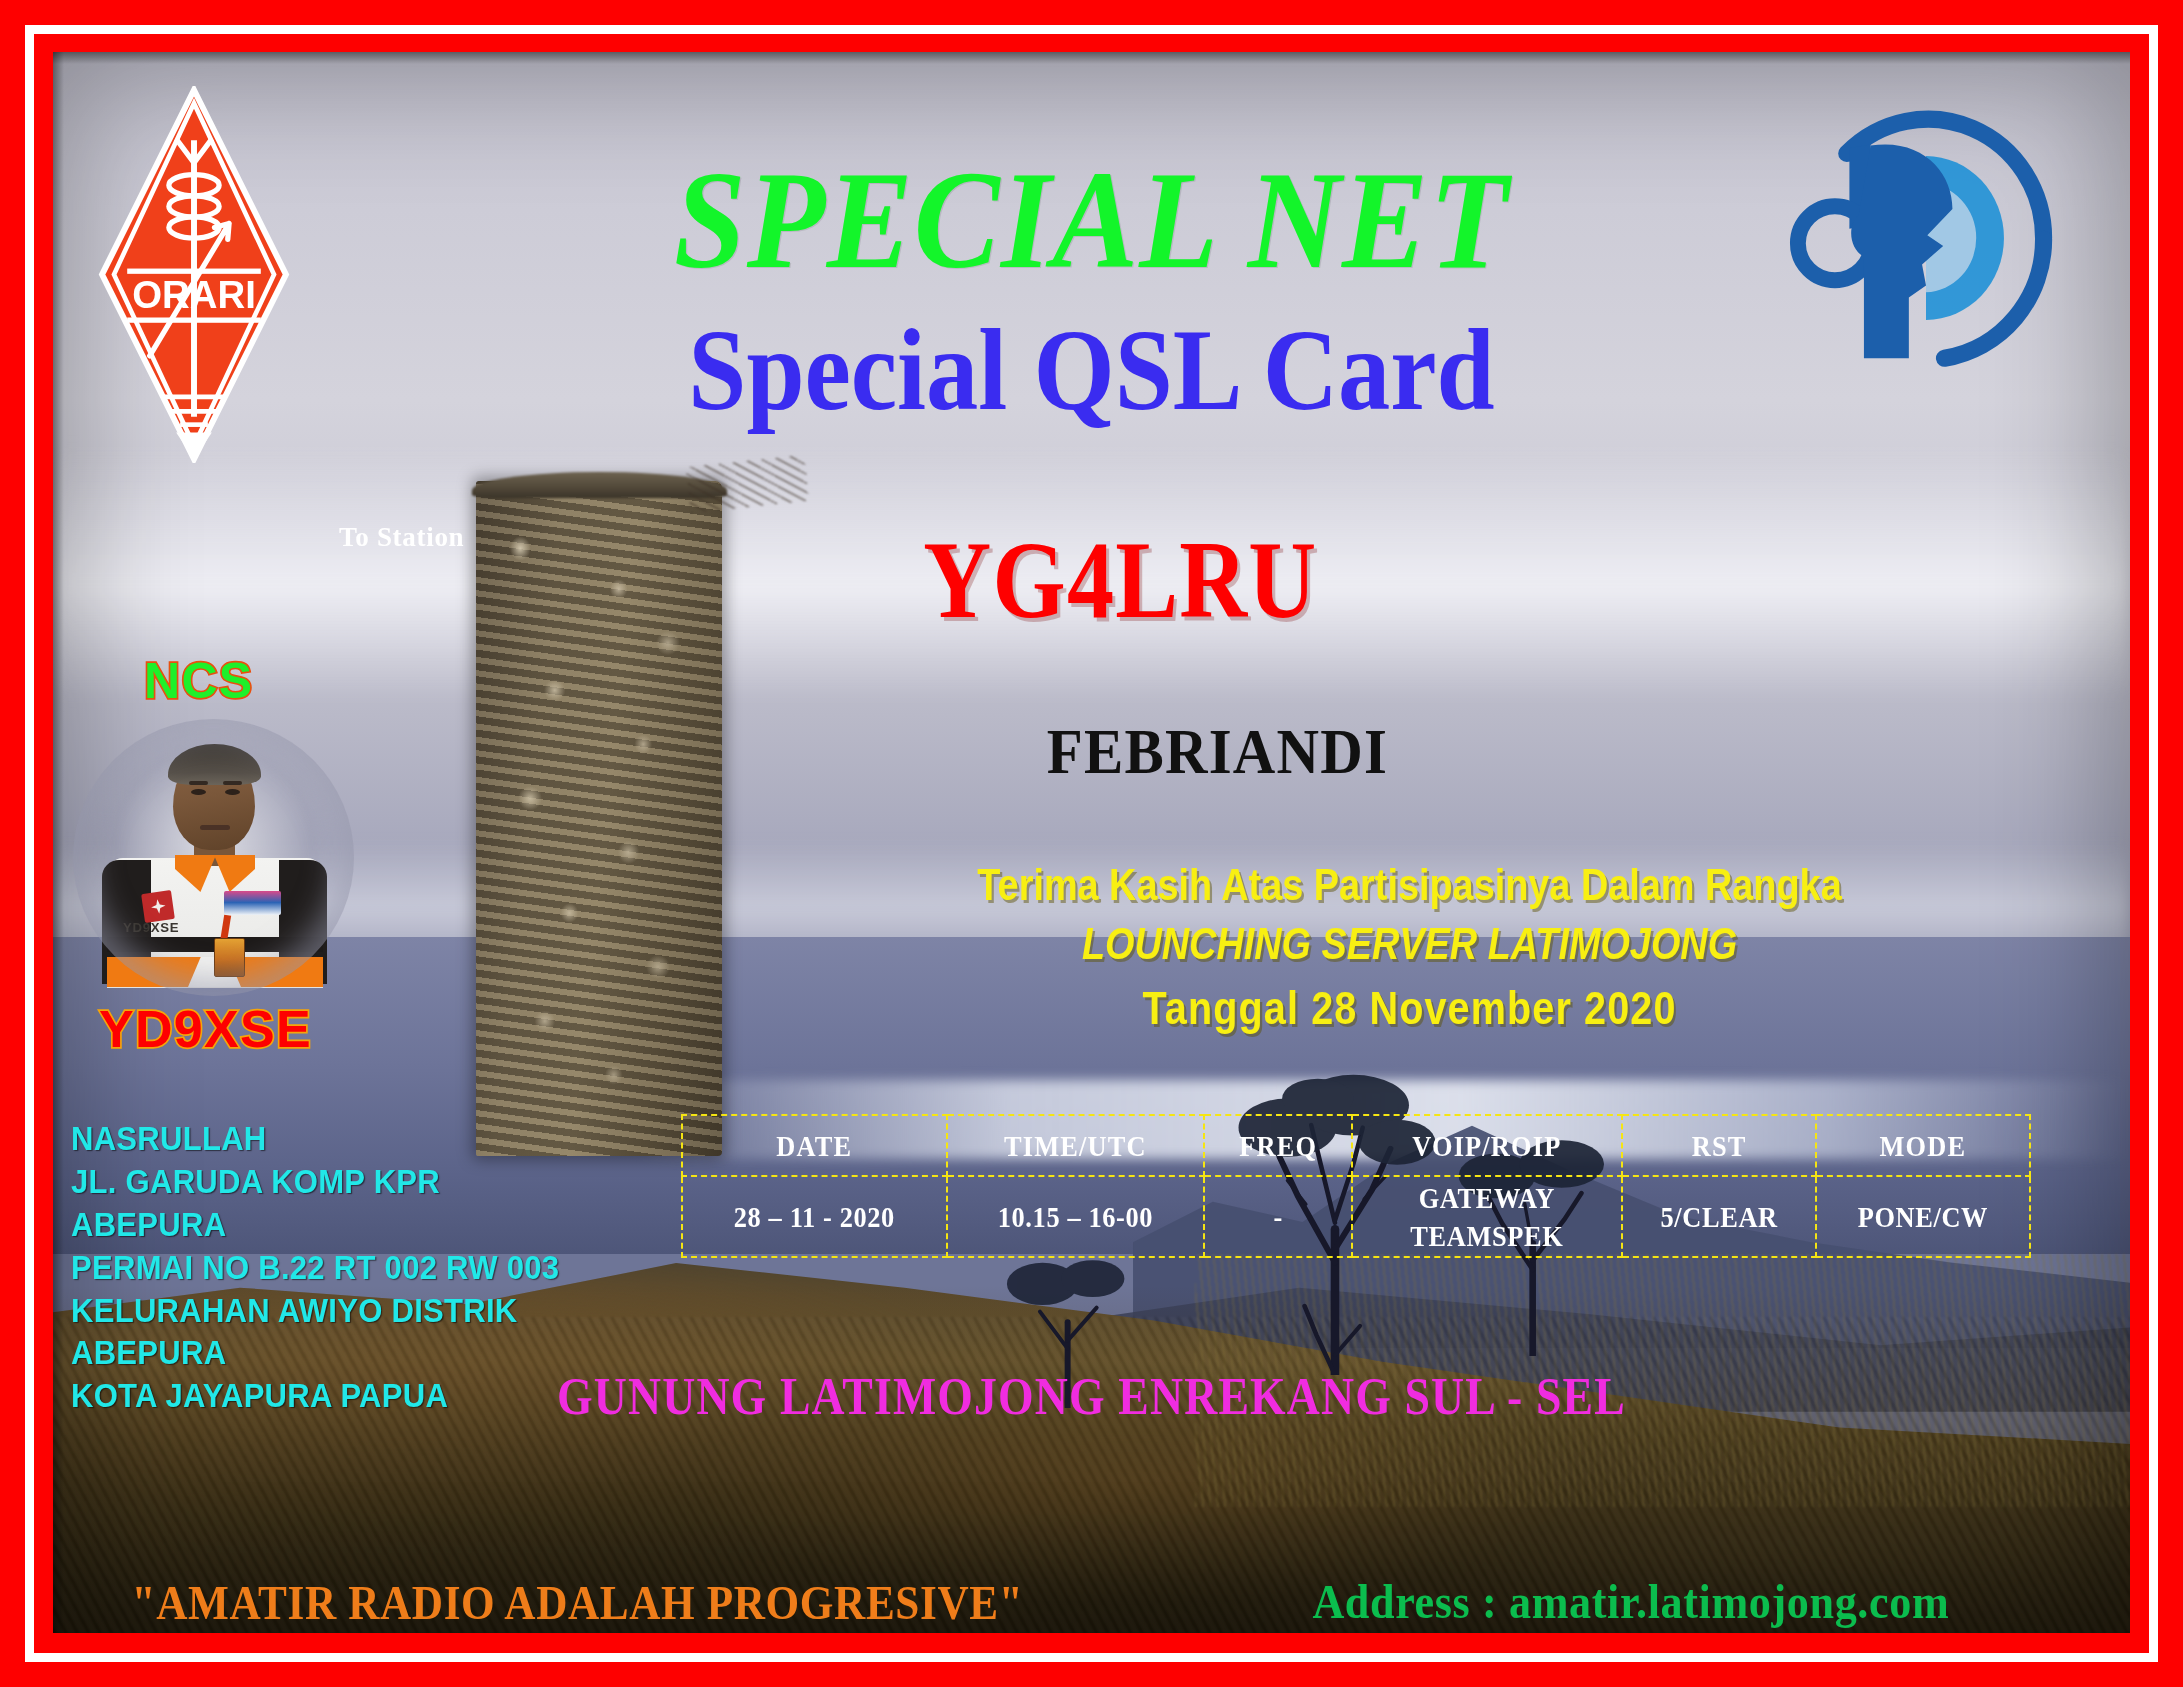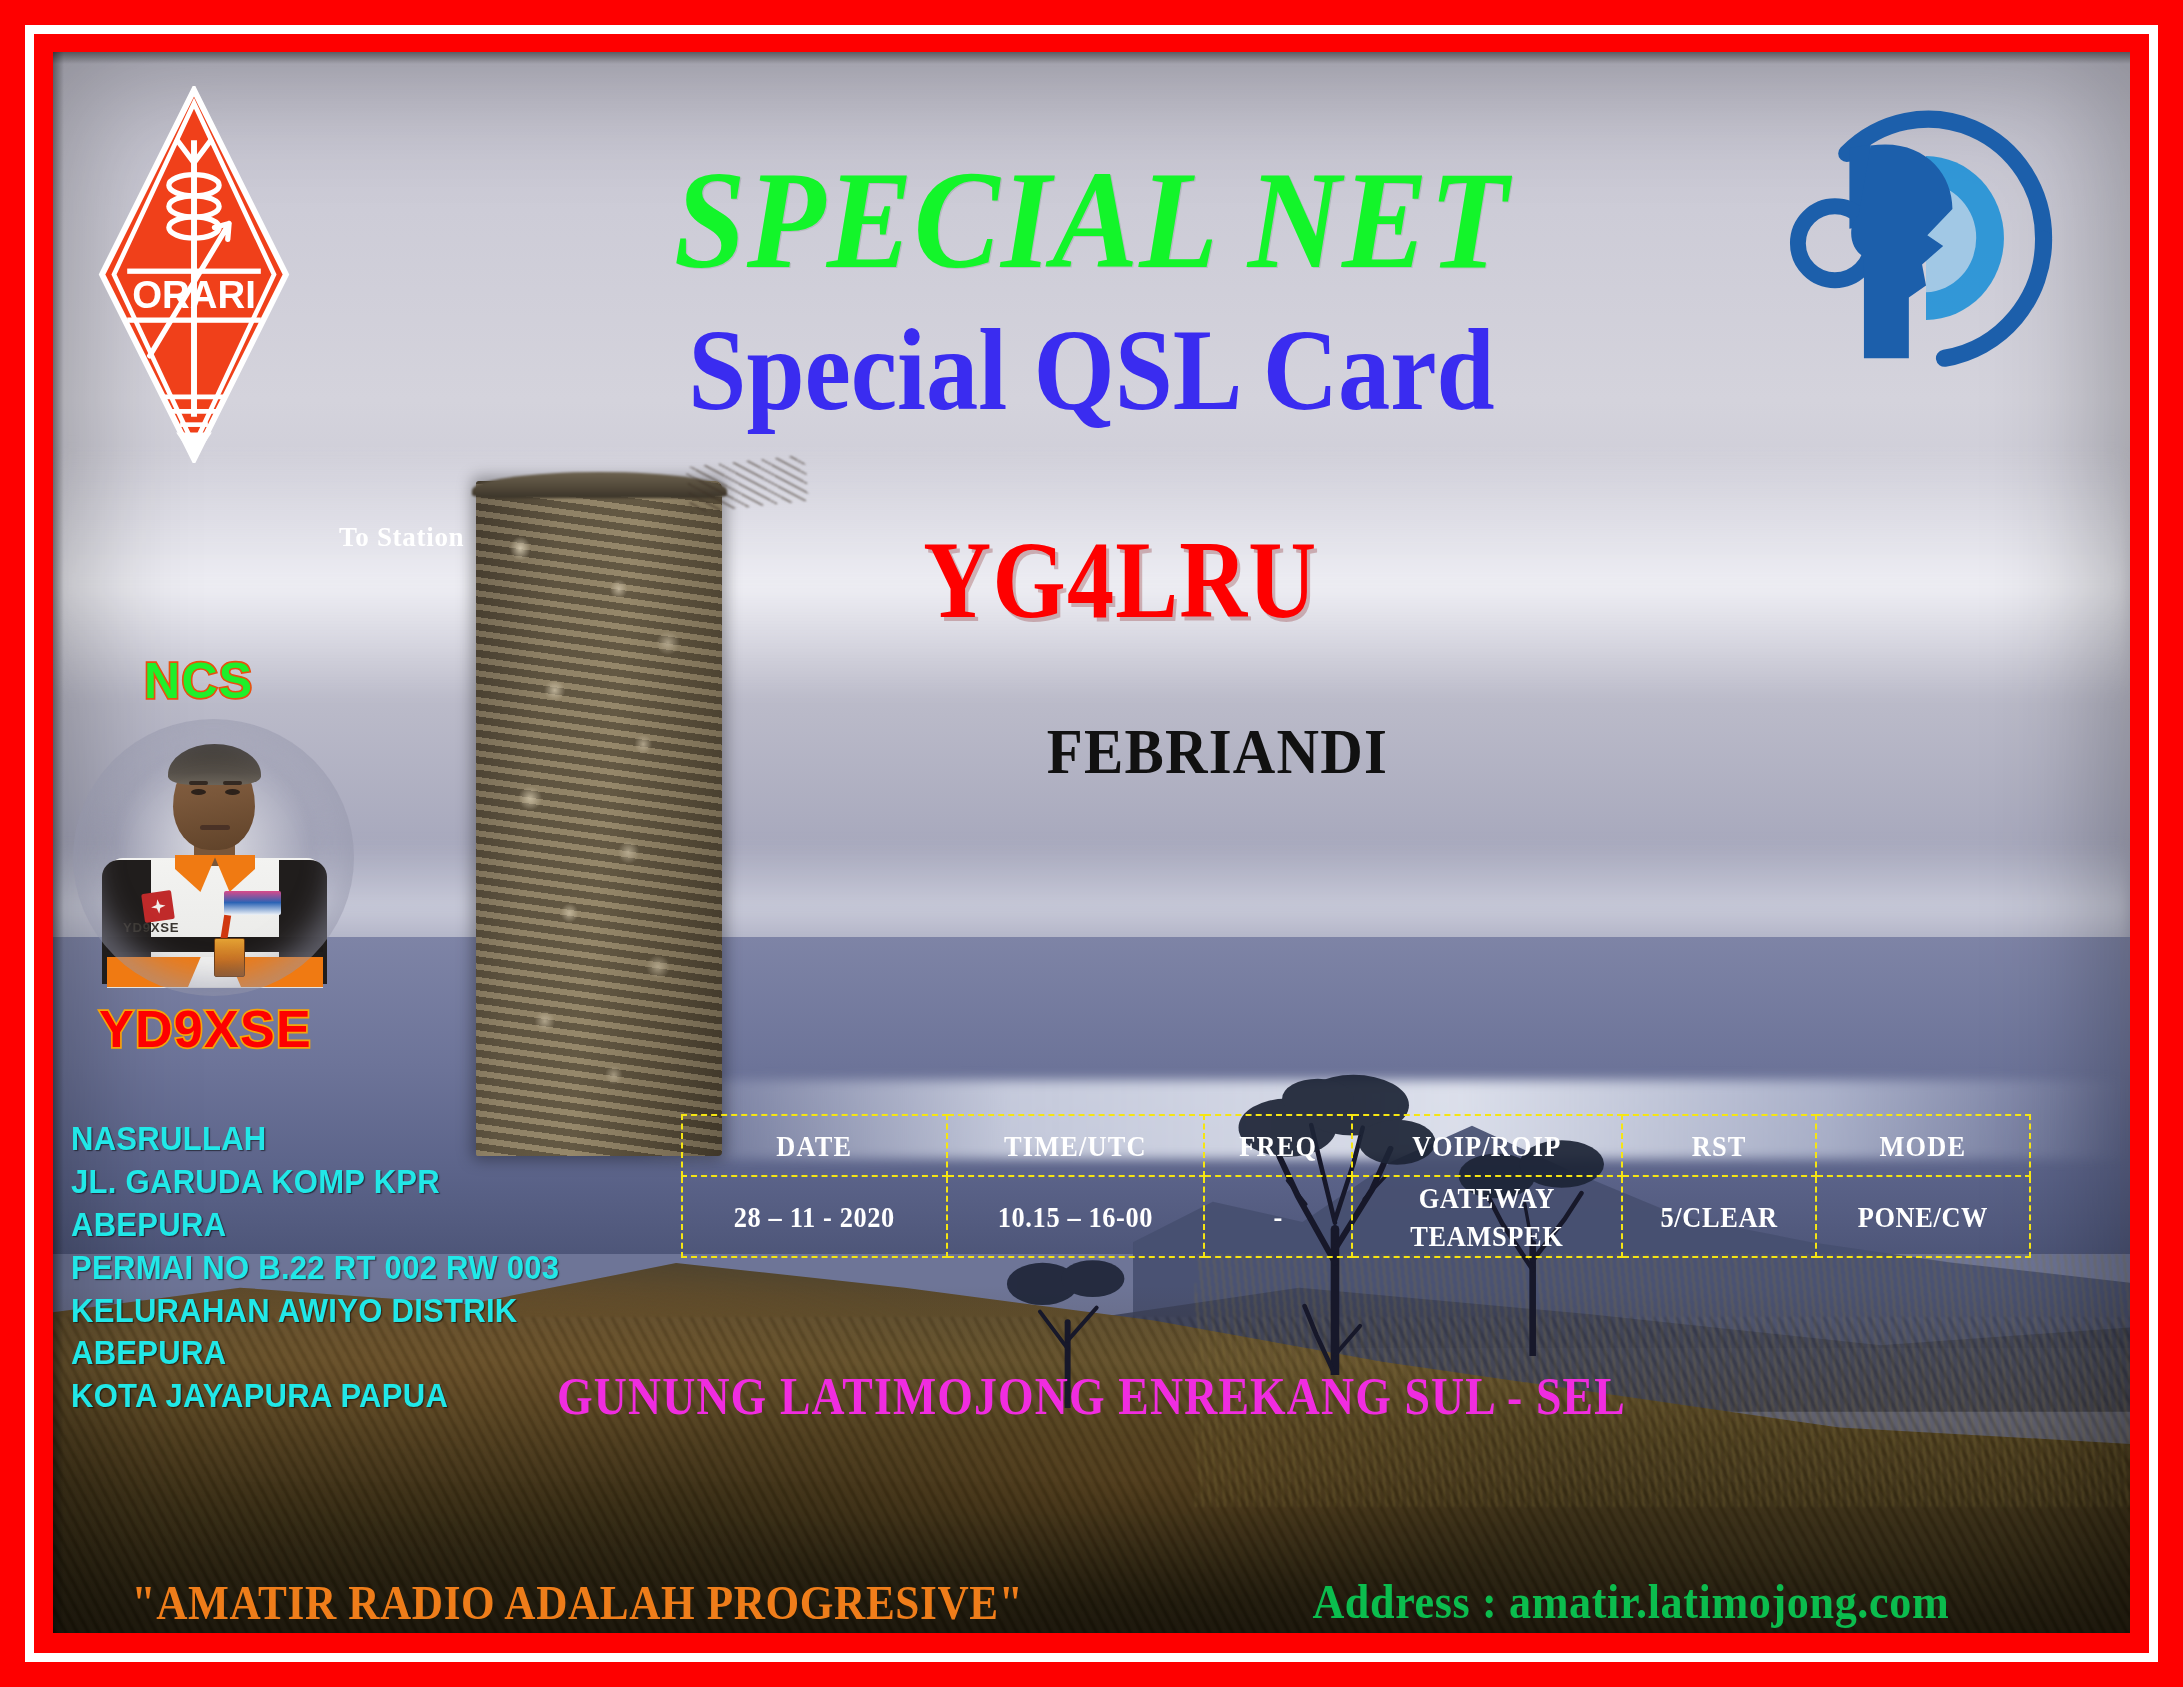--- a/index.html
+++ b/index.html
@@ -310,6 +310,11 @@
   <div class="t callsign">YG4LRU</div>
   <div class="t opname">FEBRIANDI</div>
 
+  <div class="thanks-wrap">
+    <div class="yl yl1">Terima Kasih Atas Partisipasinya Dalam Rangka</div>
+    <div class="yl yl2">LOUNCHING SERVER LATIMOJONG</div>
+    <div class="yl yl3">Tanggal  28  November  2020</div>
+  </div>
 
   <table class="qtable">
     <tbody>

